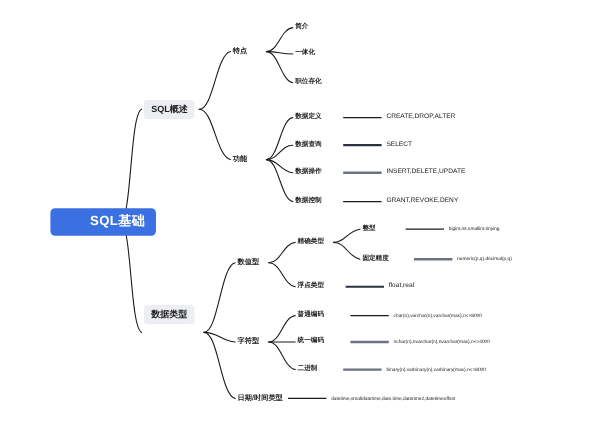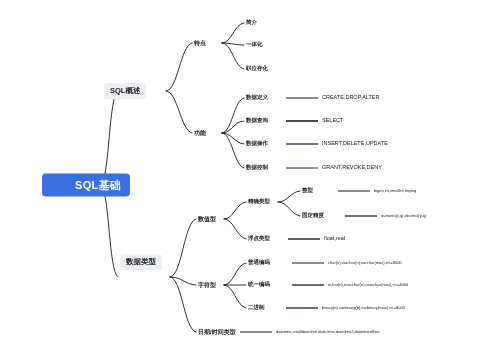--- a/index.html
+++ b/index.html
@@ -103,7 +103,7 @@
 
   <div class="node root" style="left:42px;top:185px;padding-left:33px;">SQL基础</div>
 
-  <div class="node boxed" style="left:104px;top:91px;text-align:center;">SQL概述</div>
+  <div class="node boxed" style="left:120px;top:91px;text-align:center;">SQL概述</div>
   <div class="node boxed" style="left:120px;top:262px;">数据类型</div>
 
   <div class="node lvl2" style="left:194px;top:43px;">特点</div>

